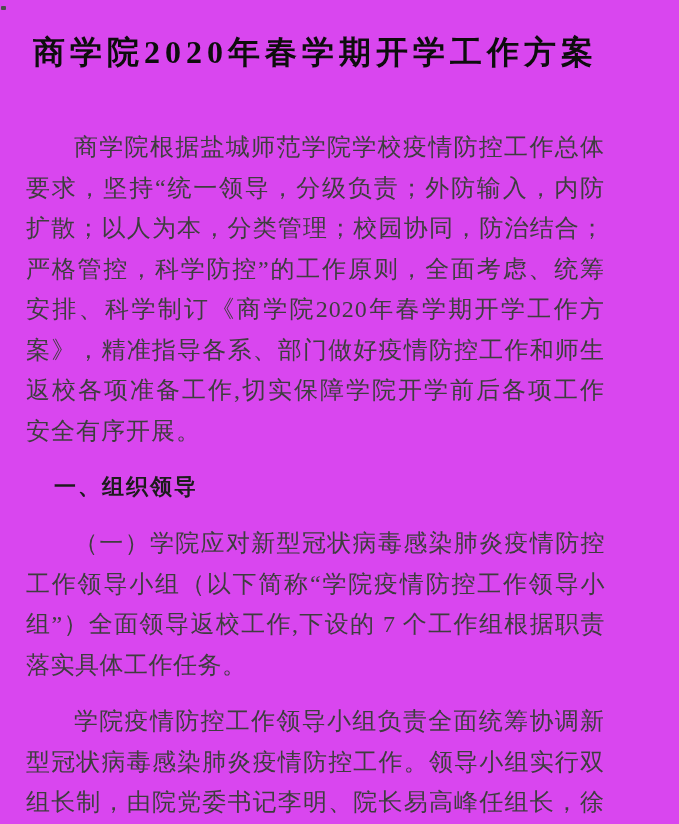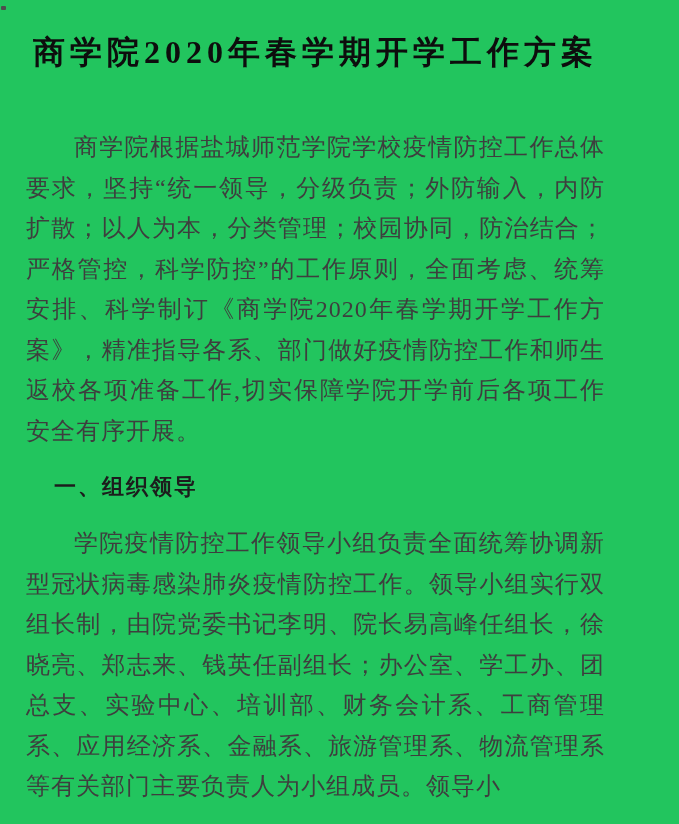--- a/index.html
+++ b/index.html
@@ -11,7 +11,7 @@
     position: relative;
     width: 679px;
     height: 824px;
-    background: #22c55e;
+    background: #d946ef;
     overflow: hidden;
     box-sizing: border-box;
     padding: 30px 58px 6px 10px;

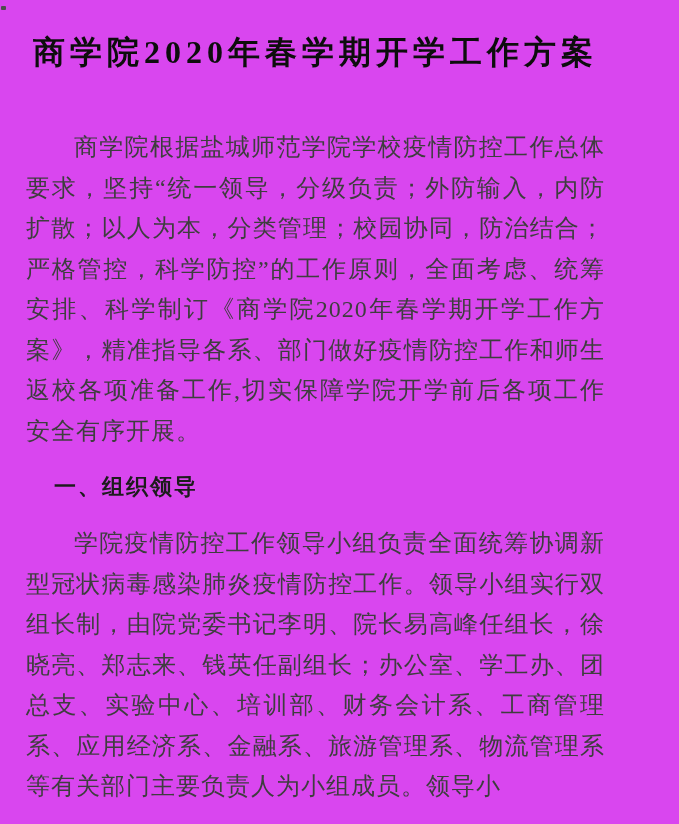--- a/index.html
+++ b/index.html
@@ -75,6 +75,7 @@
 
   <h2 class="section-heading">一、组织领导</h2>
 
+  <p class="para para-tight">（一）学院应对新型冠状病毒感染肺炎疫情防控工作领导小组（以下简称“学院疫情防控工作领导小组”）全面领导返校工作,下设的 7 个工作组根据职责落实具体工作任务。</p>
 
   <p class="para">学院疫情防控工作领导小组负责全面统筹协调新型冠状病毒感染肺炎疫情防控工作。领导小组实行双组长制，由院党委书记李明、院长易高峰任组长，徐晓亮、郑志来、钱英任副组长；办公室、学工办、团总支、实验中心、培训部、财务会计系、工商管理系、应用经济系、金融系、旅游管理系、物流管理系等有关部门主要负责人为小组成员。领导小</p>
 

